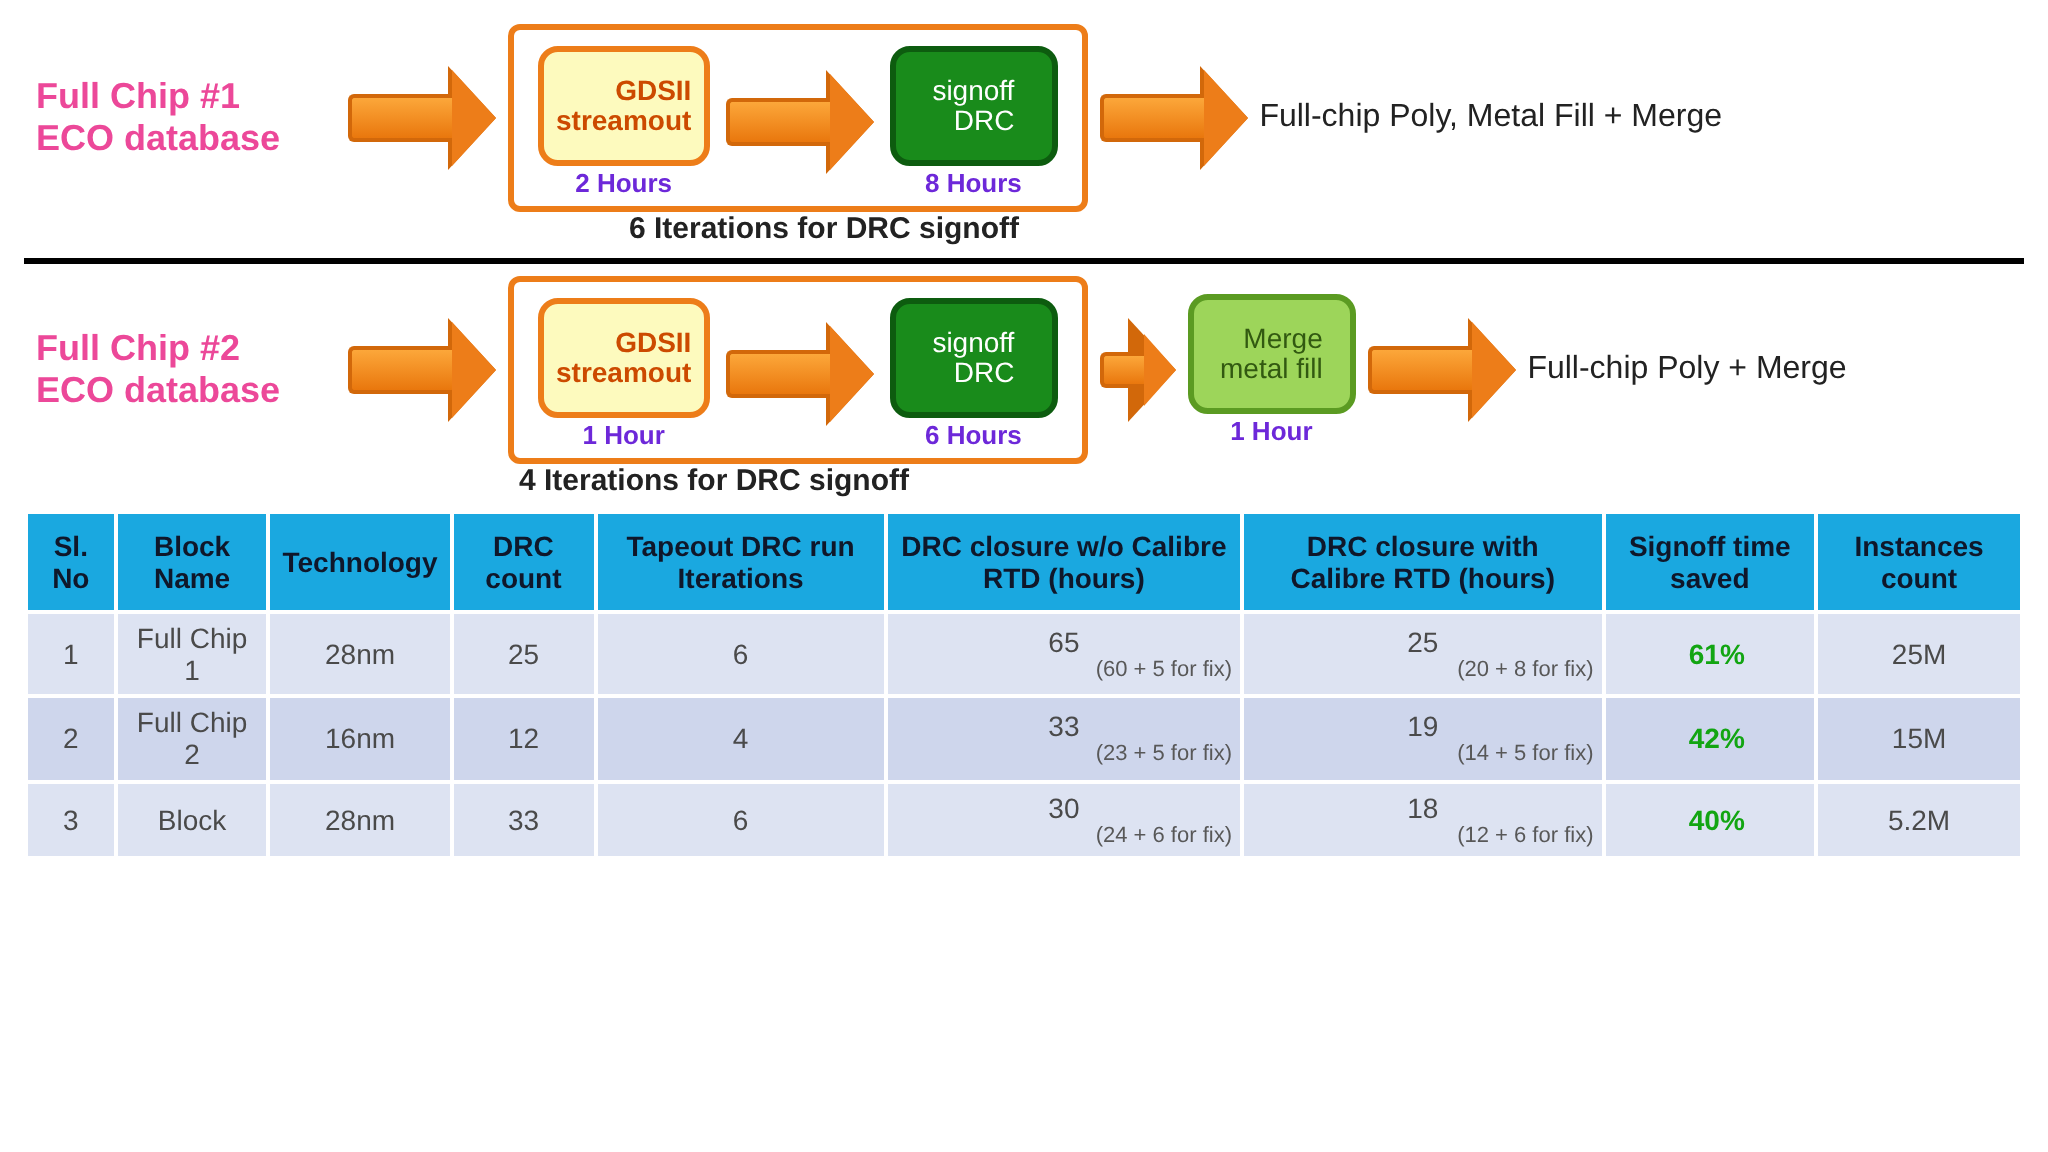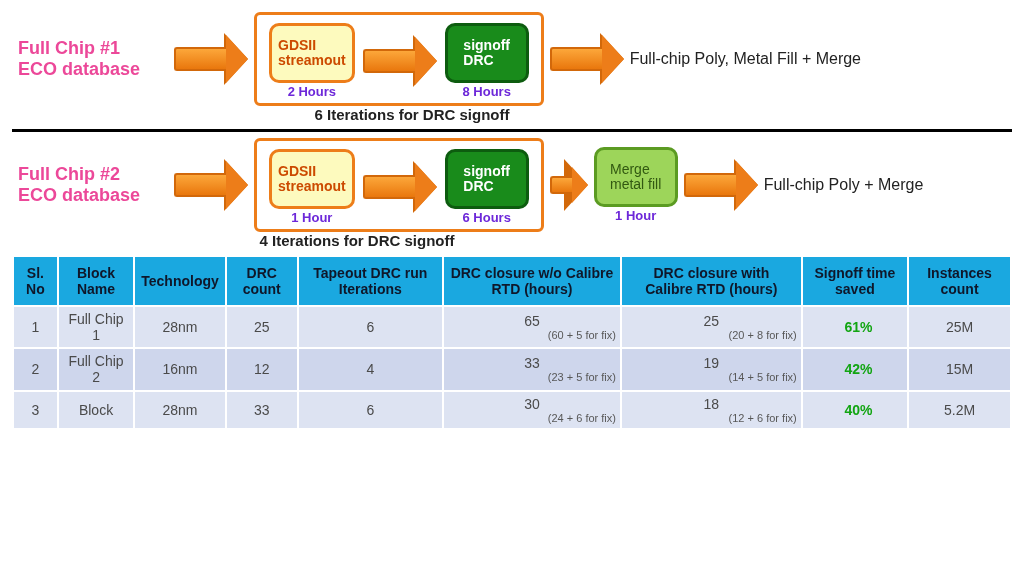--- a/index.html
+++ b/index.html
@@ -45,7 +45,7 @@
     height: 60px;
     border-radius: 10px;
     display:flex; align-items:center; justify-content:center;
-    text-align:left;
+    text-align:right;
     font-size: 14px;
     line-height: 1.1;
     padding: 4px 6px;

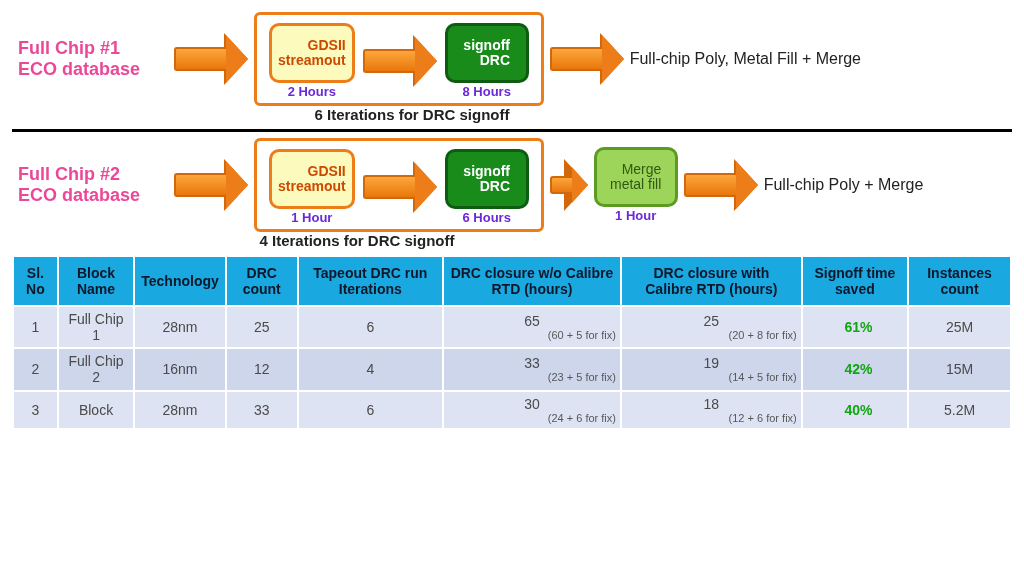--- a/index.html
+++ b/index.html
@@ -51,7 +51,7 @@
     padding: 4px 6px;
   }
   .stage.yellow { background:#fdfabe; border: 3px solid #ed7d19; color:#cc4a00; font-weight:bold;}
-  .stage.green  { background:#198b1b; border: 3px solid #0d5c0f; color:#fff; font-weight:bold;}
+  .stage.green  { background:#198b1b; border: 3px solid #0d5c0f; color:#fff; font-weight:normal;}
   .stage.lime   { background:#9dd55a; border: 3px solid #5b9b22; color:#325911; font-weight:normal;}
 
   .stage-cap { font-size:13px; margin-top:1px; color:#6d28d9; font-weight:bold; }

